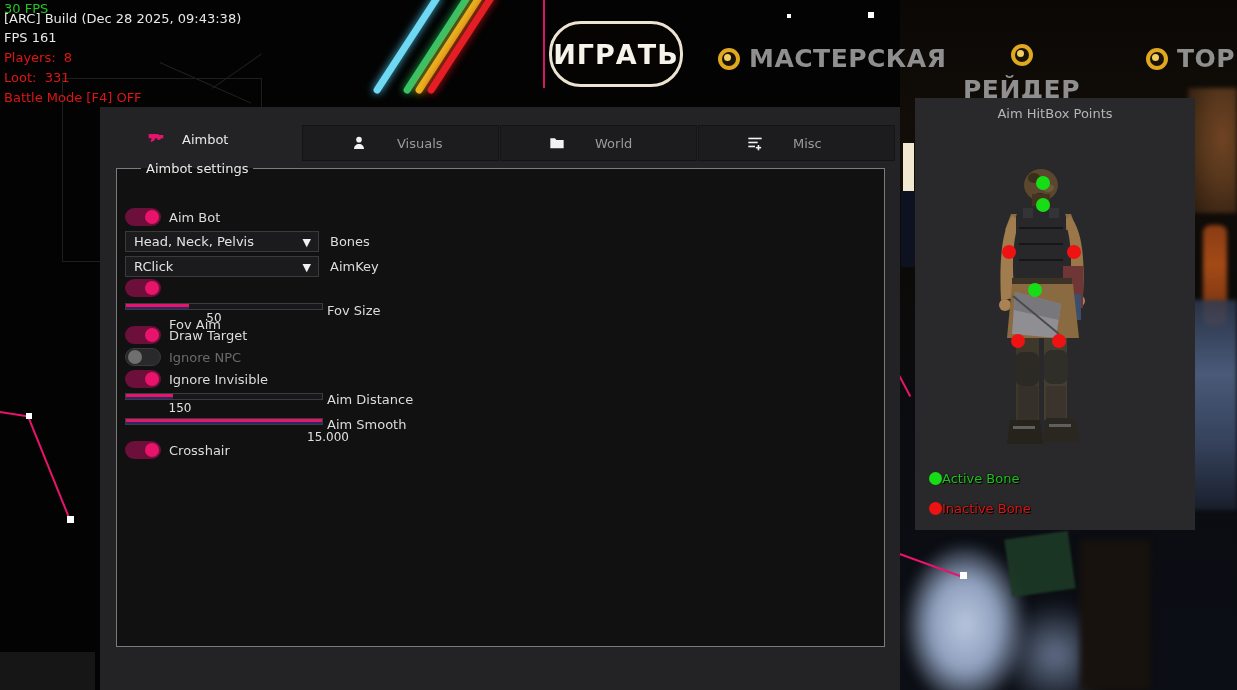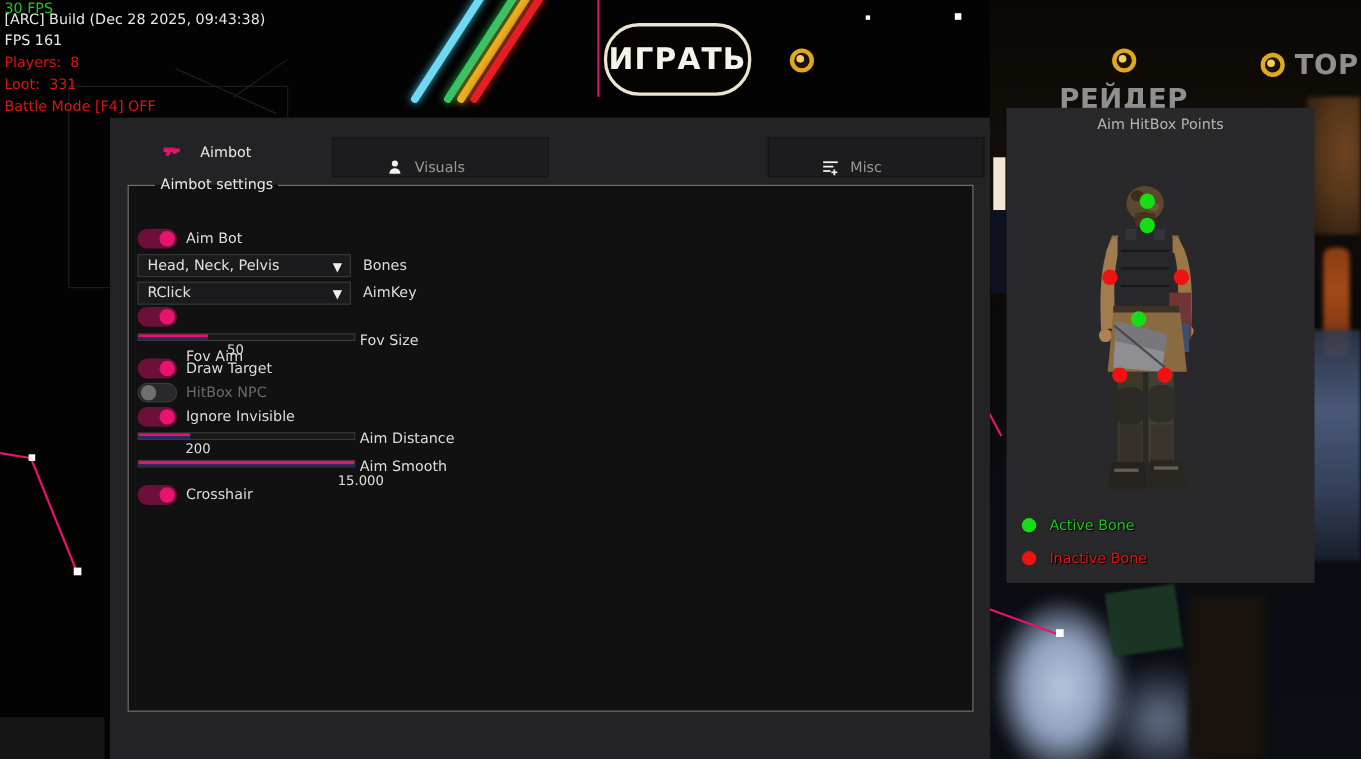--- a/index.html
+++ b/index.html
@@ -167,6 +167,7 @@
 <div class="abs" id="play-button">ИГРАТЬ</div>
 <div class="abs gm-item" id="gm-item-1">
   <span class="coin"></span>
+  <span class="gm-label">МАСТЕРСКАЯ</span>
 </div>
 <div class="abs gm-item" id="gm-item-2">
   <span class="coin"></span>

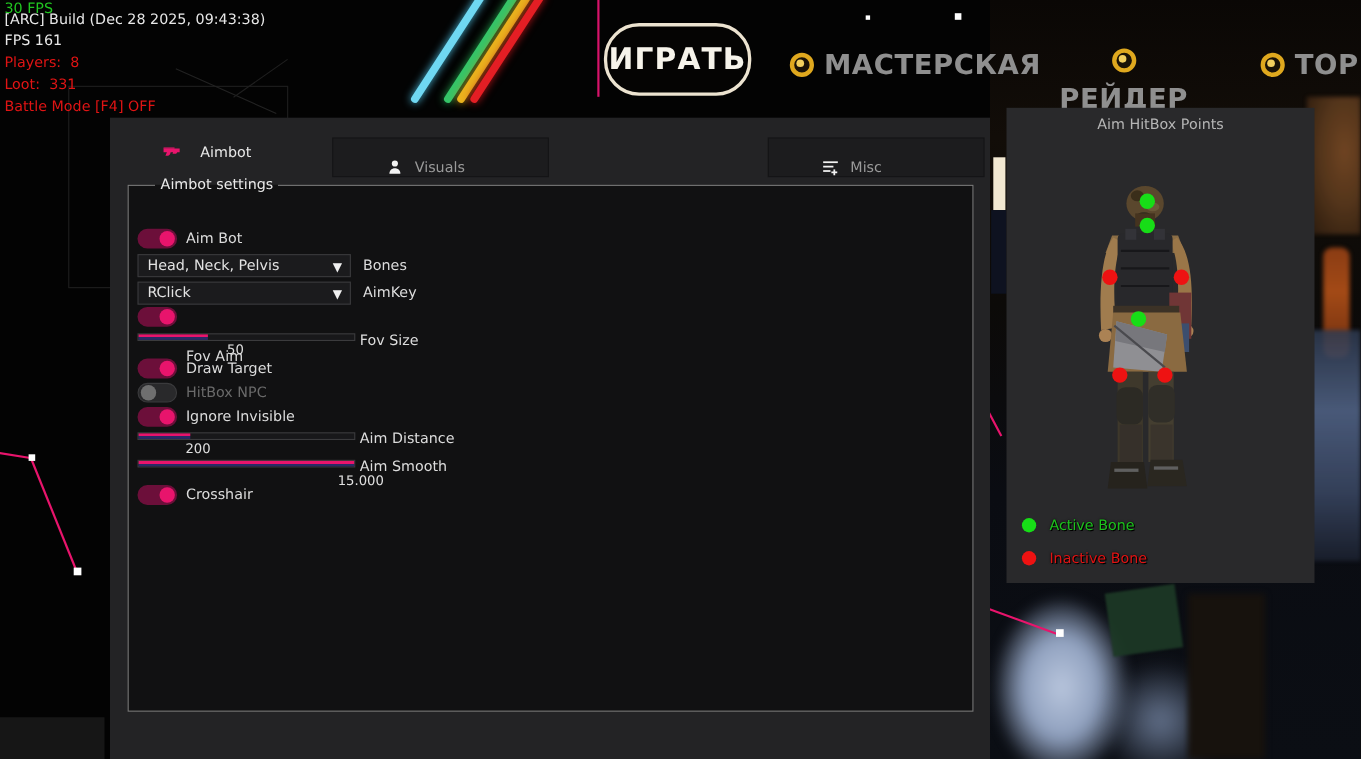--- a/index.html
+++ b/index.html
@@ -78,7 +78,7 @@
   #main-panel{left:100px;top:107px;width:800px;height:583px;background:#232325;}
   #active-tab{left:48px;top:24px;display:flex;align-items:center;gap:18px;color:#e8e8e8;font-size:13px;}
   .tab-box{top:18px;width:197px;height:36px;background:#1c1c1e;border:1px solid #141416;box-sizing:border-box;
-    display:flex;align-items:flex-end;padding-left:48px;gap:10px;color:#9a9a9a;font-size:13px;}
+    display:flex;align-items:center;padding-left:48px;gap:30px;color:#9a9a9a;font-size:13px;}
   #tab-visuals{left:202px;}
   #tab-world{left:400px;}
   #tab-misc{left:598px;}

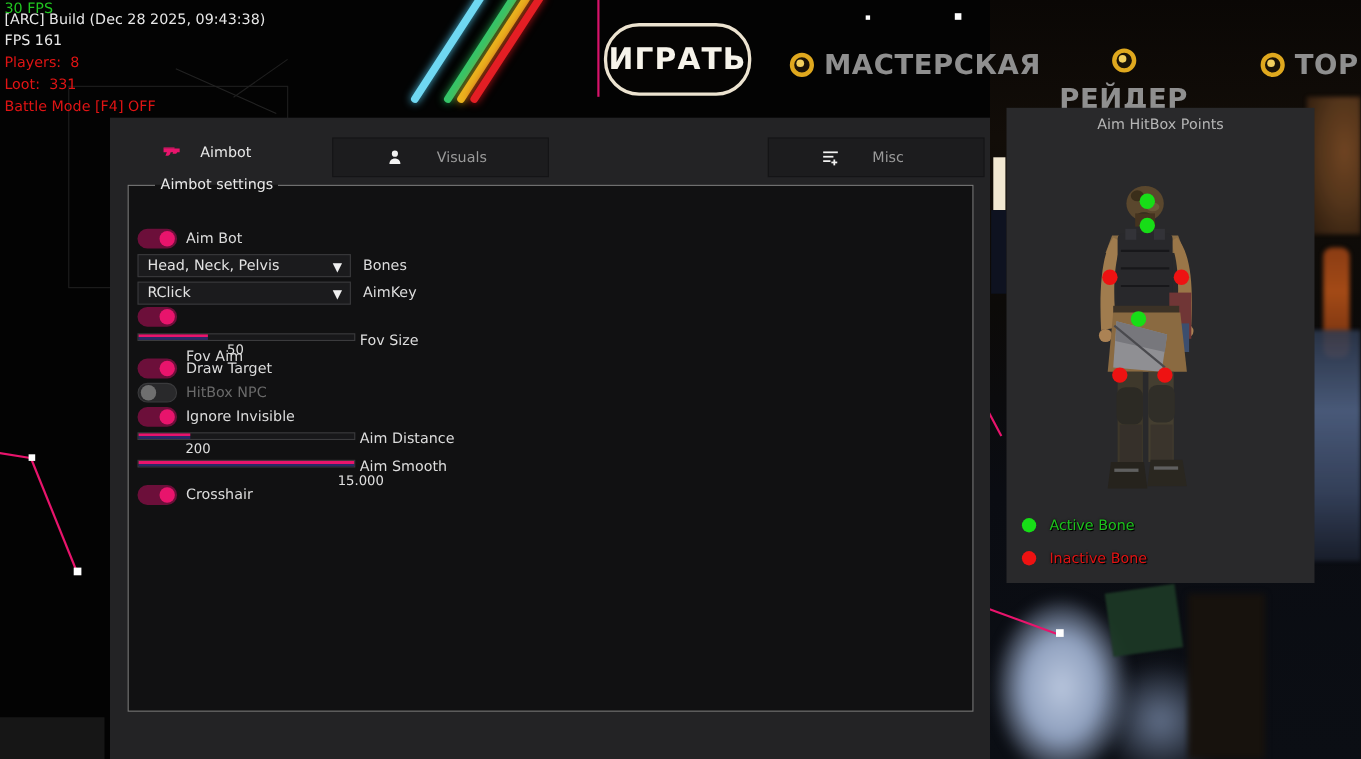--- a/index.html
+++ b/index.html
@@ -196,6 +196,12 @@
     <span>Visuals</span>
   </div>
 
+  <div class="abs tab-box" id="tab-world">
+    <svg class="tab-icon" viewBox="0 0 24 24">
+      <path fill="#f2f2f2" d="M2 5h7l2 2.5h11V20H2z"></path>
+    </svg>
+    <span>World</span>
+  </div>
 
   <div class="abs tab-box" id="tab-misc">
     <svg class="tab-icon" viewBox="0 0 24 24">

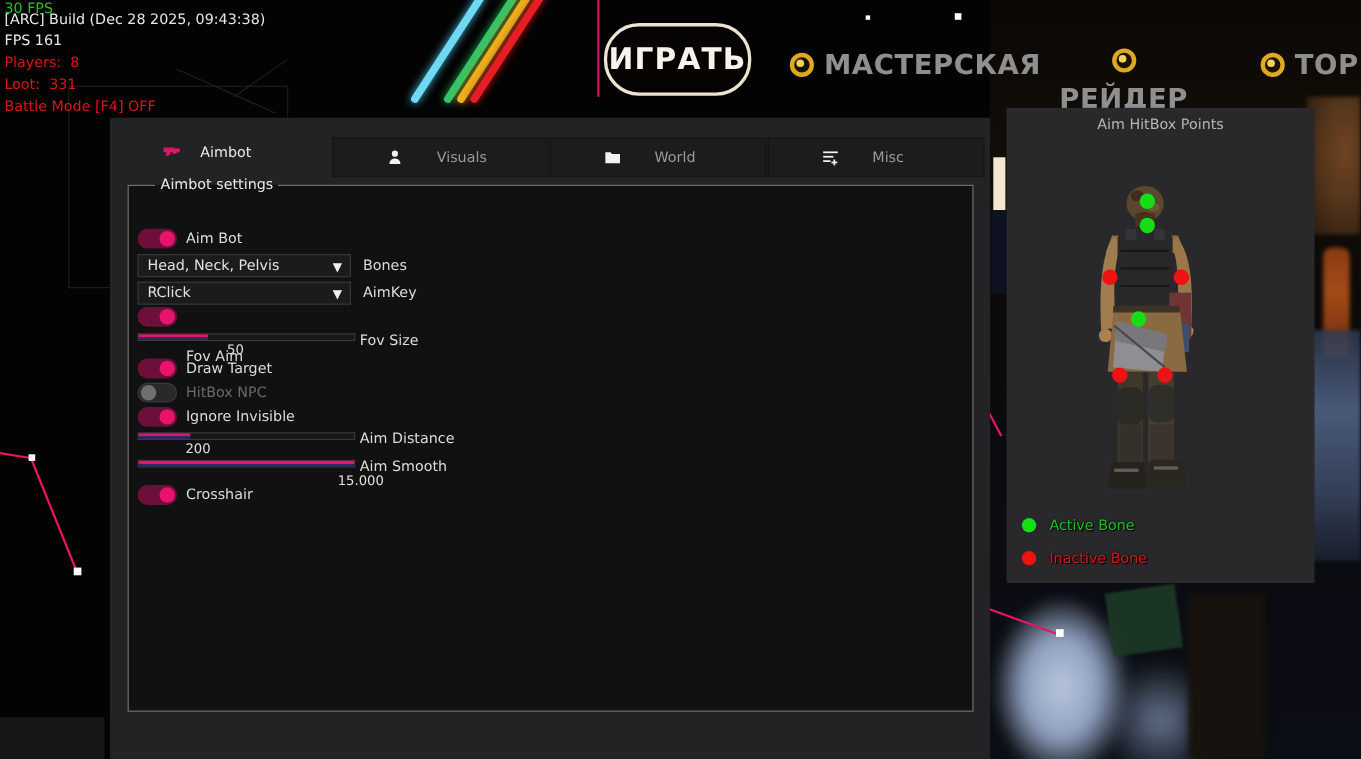--- a/index.html
+++ b/index.html
@@ -253,7 +253,7 @@
     <div class="abs toggle off" style="left:8px;top:172px;">
         <div class="knob"></div>
       </div>
-    <div class="abs ctl-label disabled" style="left:52px;top:174px;">HitBox NPC</div>
+    <div class="abs ctl-label disabled" style="left:52px;top:174px;">Ignore NPC</div>
 
     <div class="abs toggle on" style="left:8px;top:194px;">
         <div class="knob"></div>

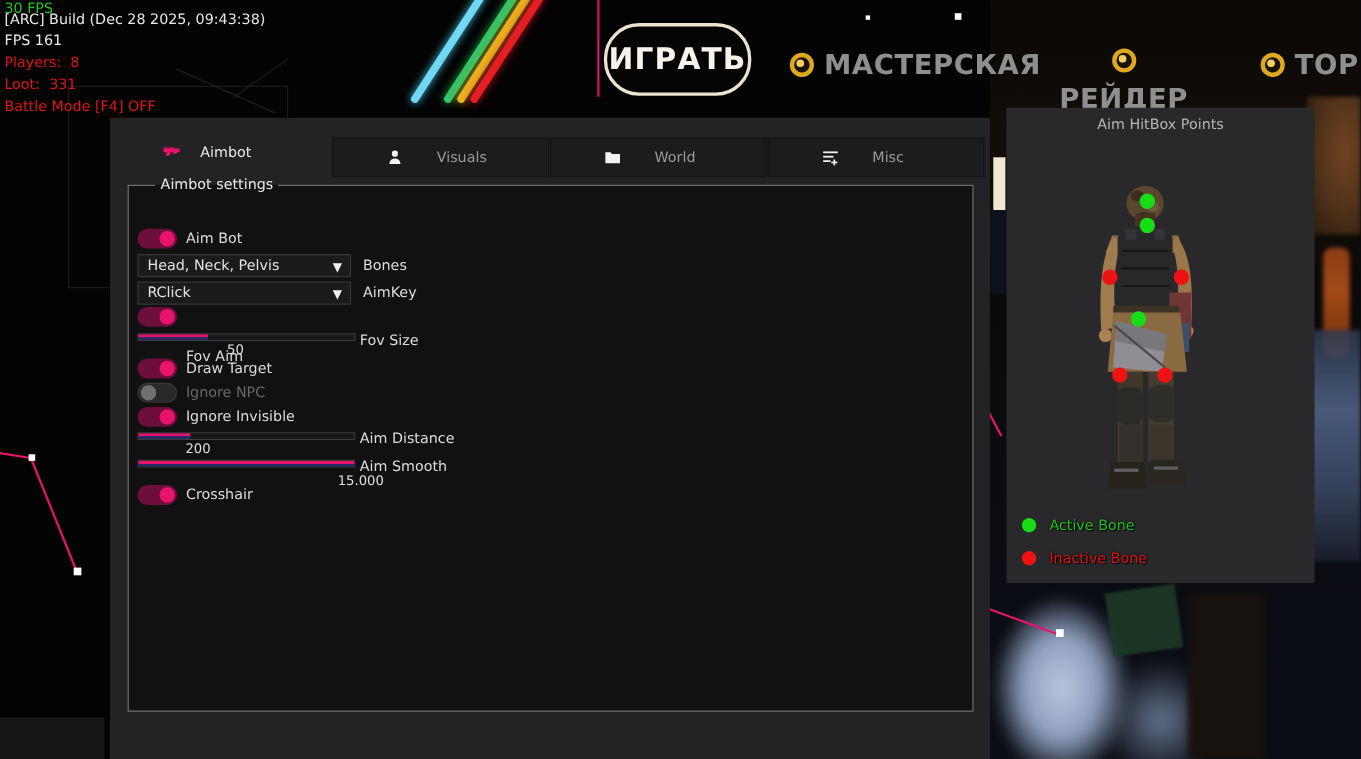--- a/index.html
+++ b/index.html
@@ -263,7 +263,7 @@
     <div class="abs slider" style="left:8px;top:217px;">
       <div class="fill" style="width: 24%;"></div>
     </div>
-    <div class="abs slider-value" style="left:33px;top:225px;">200</div>
+    <div class="abs slider-value" style="left:33px;top:225px;">150</div>
     <div class="abs ctl-label" style="left:210px;top:216px;">Aim Distance</div>
 
     <div class="abs slider" style="left:8px;top:242px;">

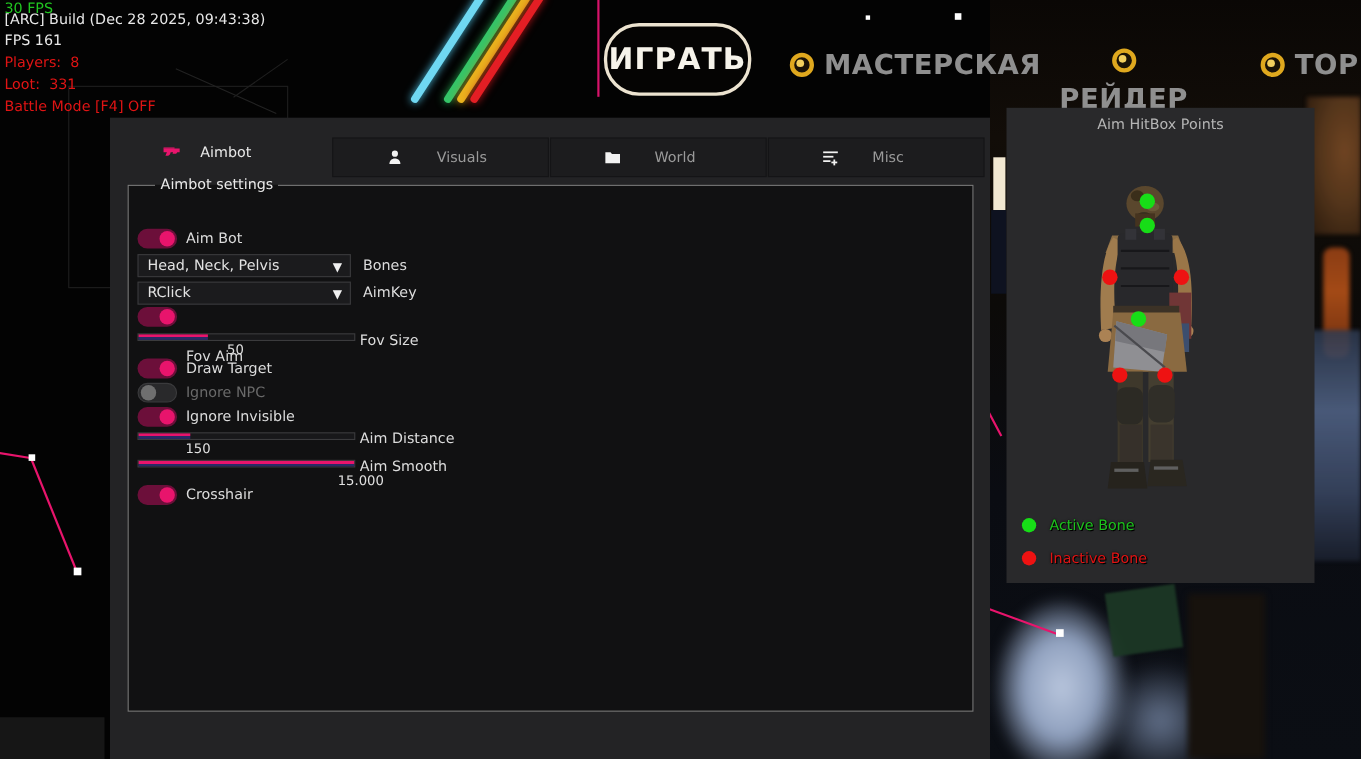--- a/index.html
+++ b/index.html
@@ -112,7 +112,7 @@
   .hb-dot{position:absolute;width:14px;height:14px;border-radius:50%;}
   .hb-dot.active{background:#17dd17;}
   .hb-dot.inactive{background:#ee1212;}
-  .legend-row{display:flex;gap:12px;}
+  .legend-row{display:flex;align-items:center;gap:0;}
   .legend-dot{width:13px;height:13px;border-radius:50%;}
   .legend-label{font-size:13px;text-shadow:1px 1px 0 #000,0 0 2px #000;}
   #legend-active{left:14px;top:373px;}

